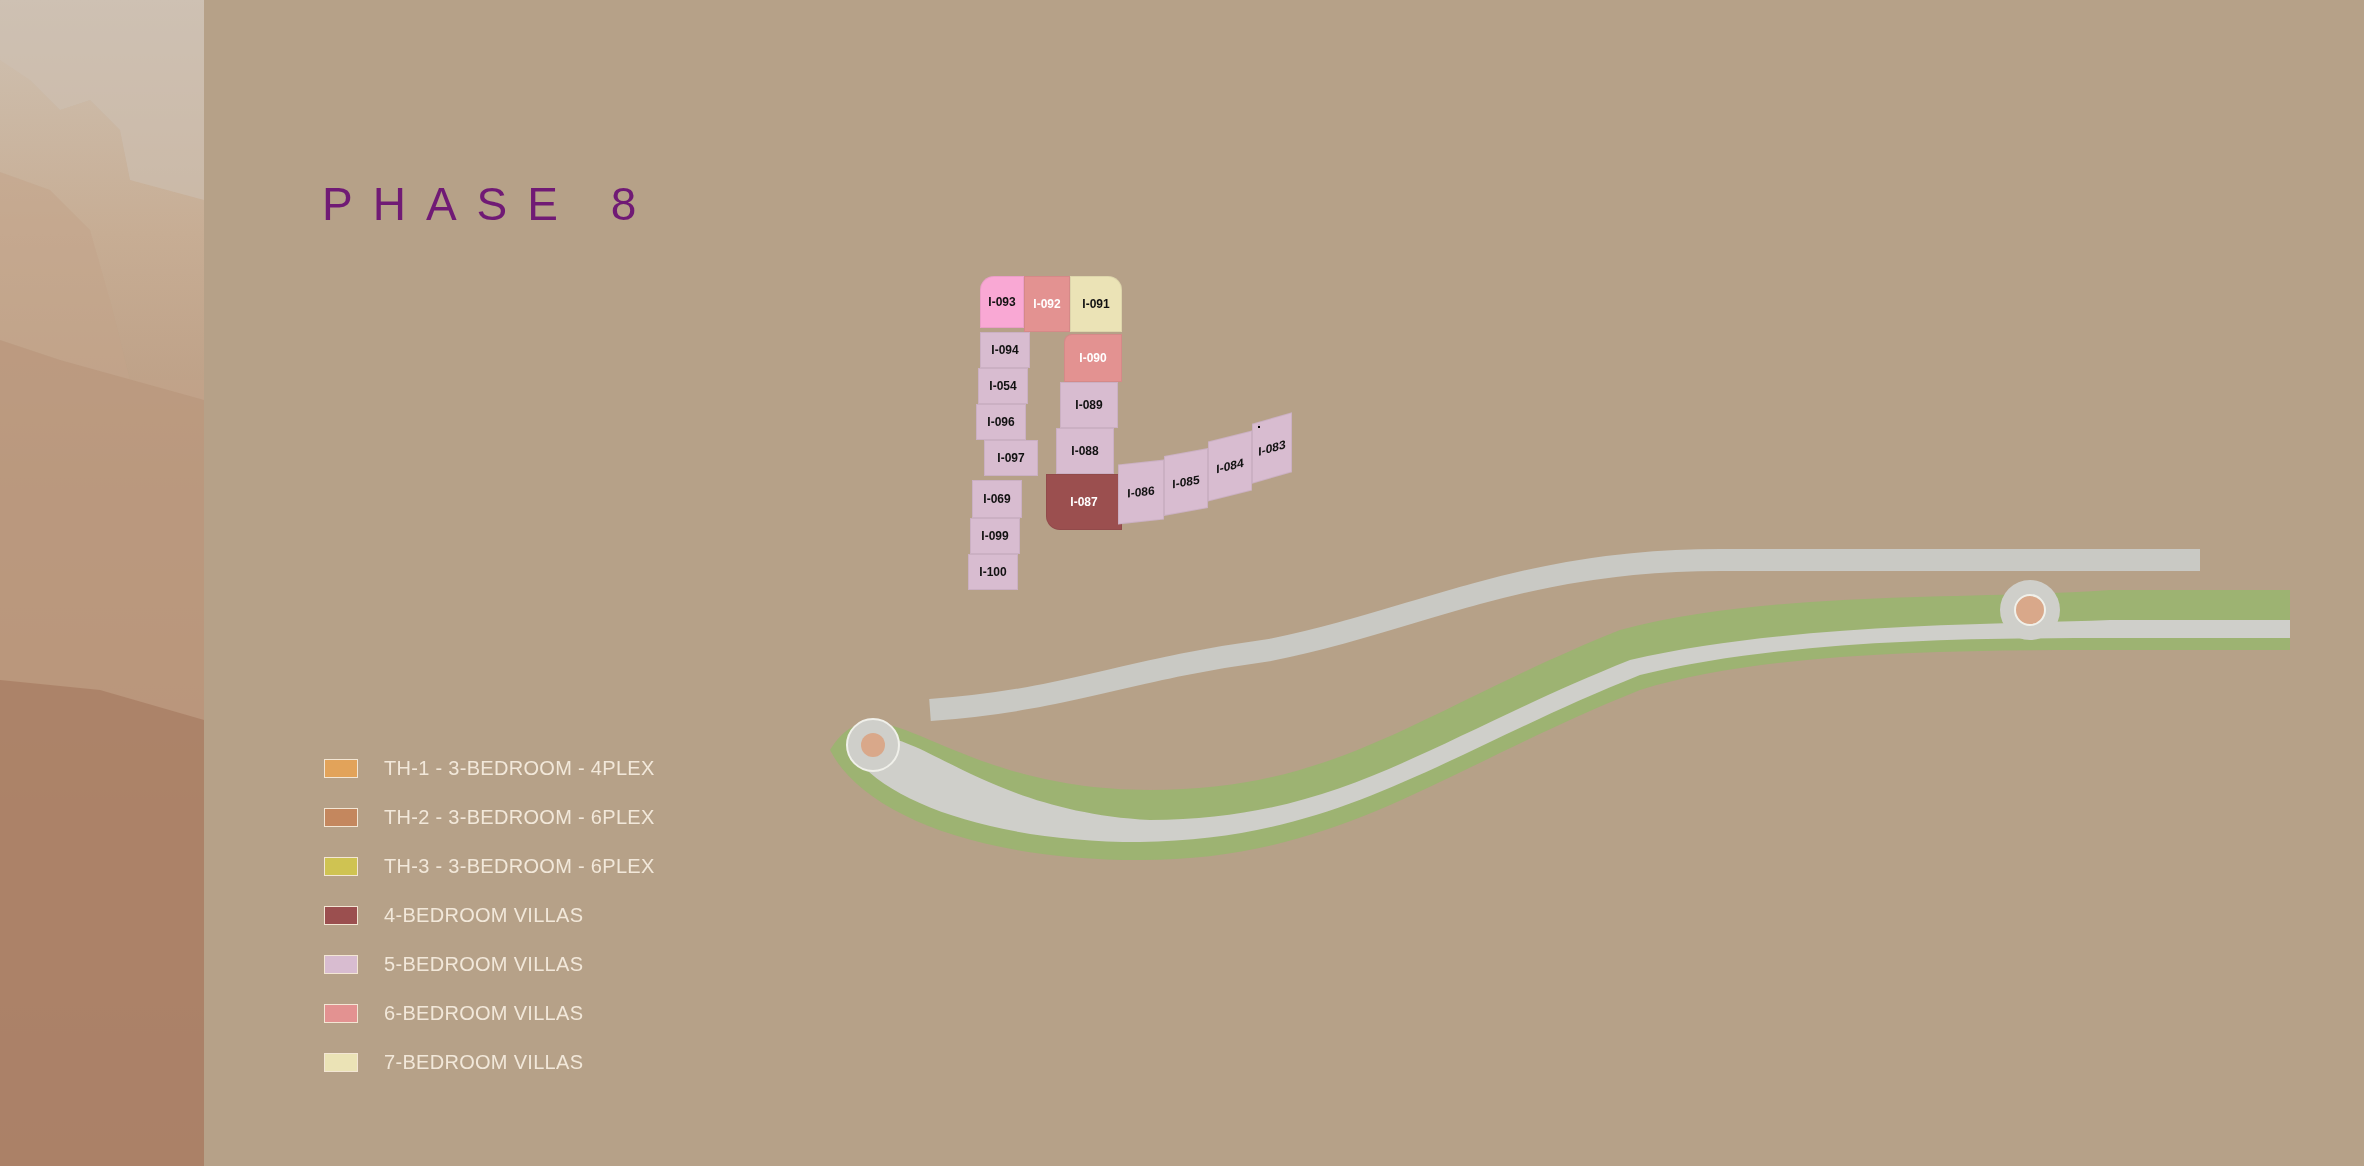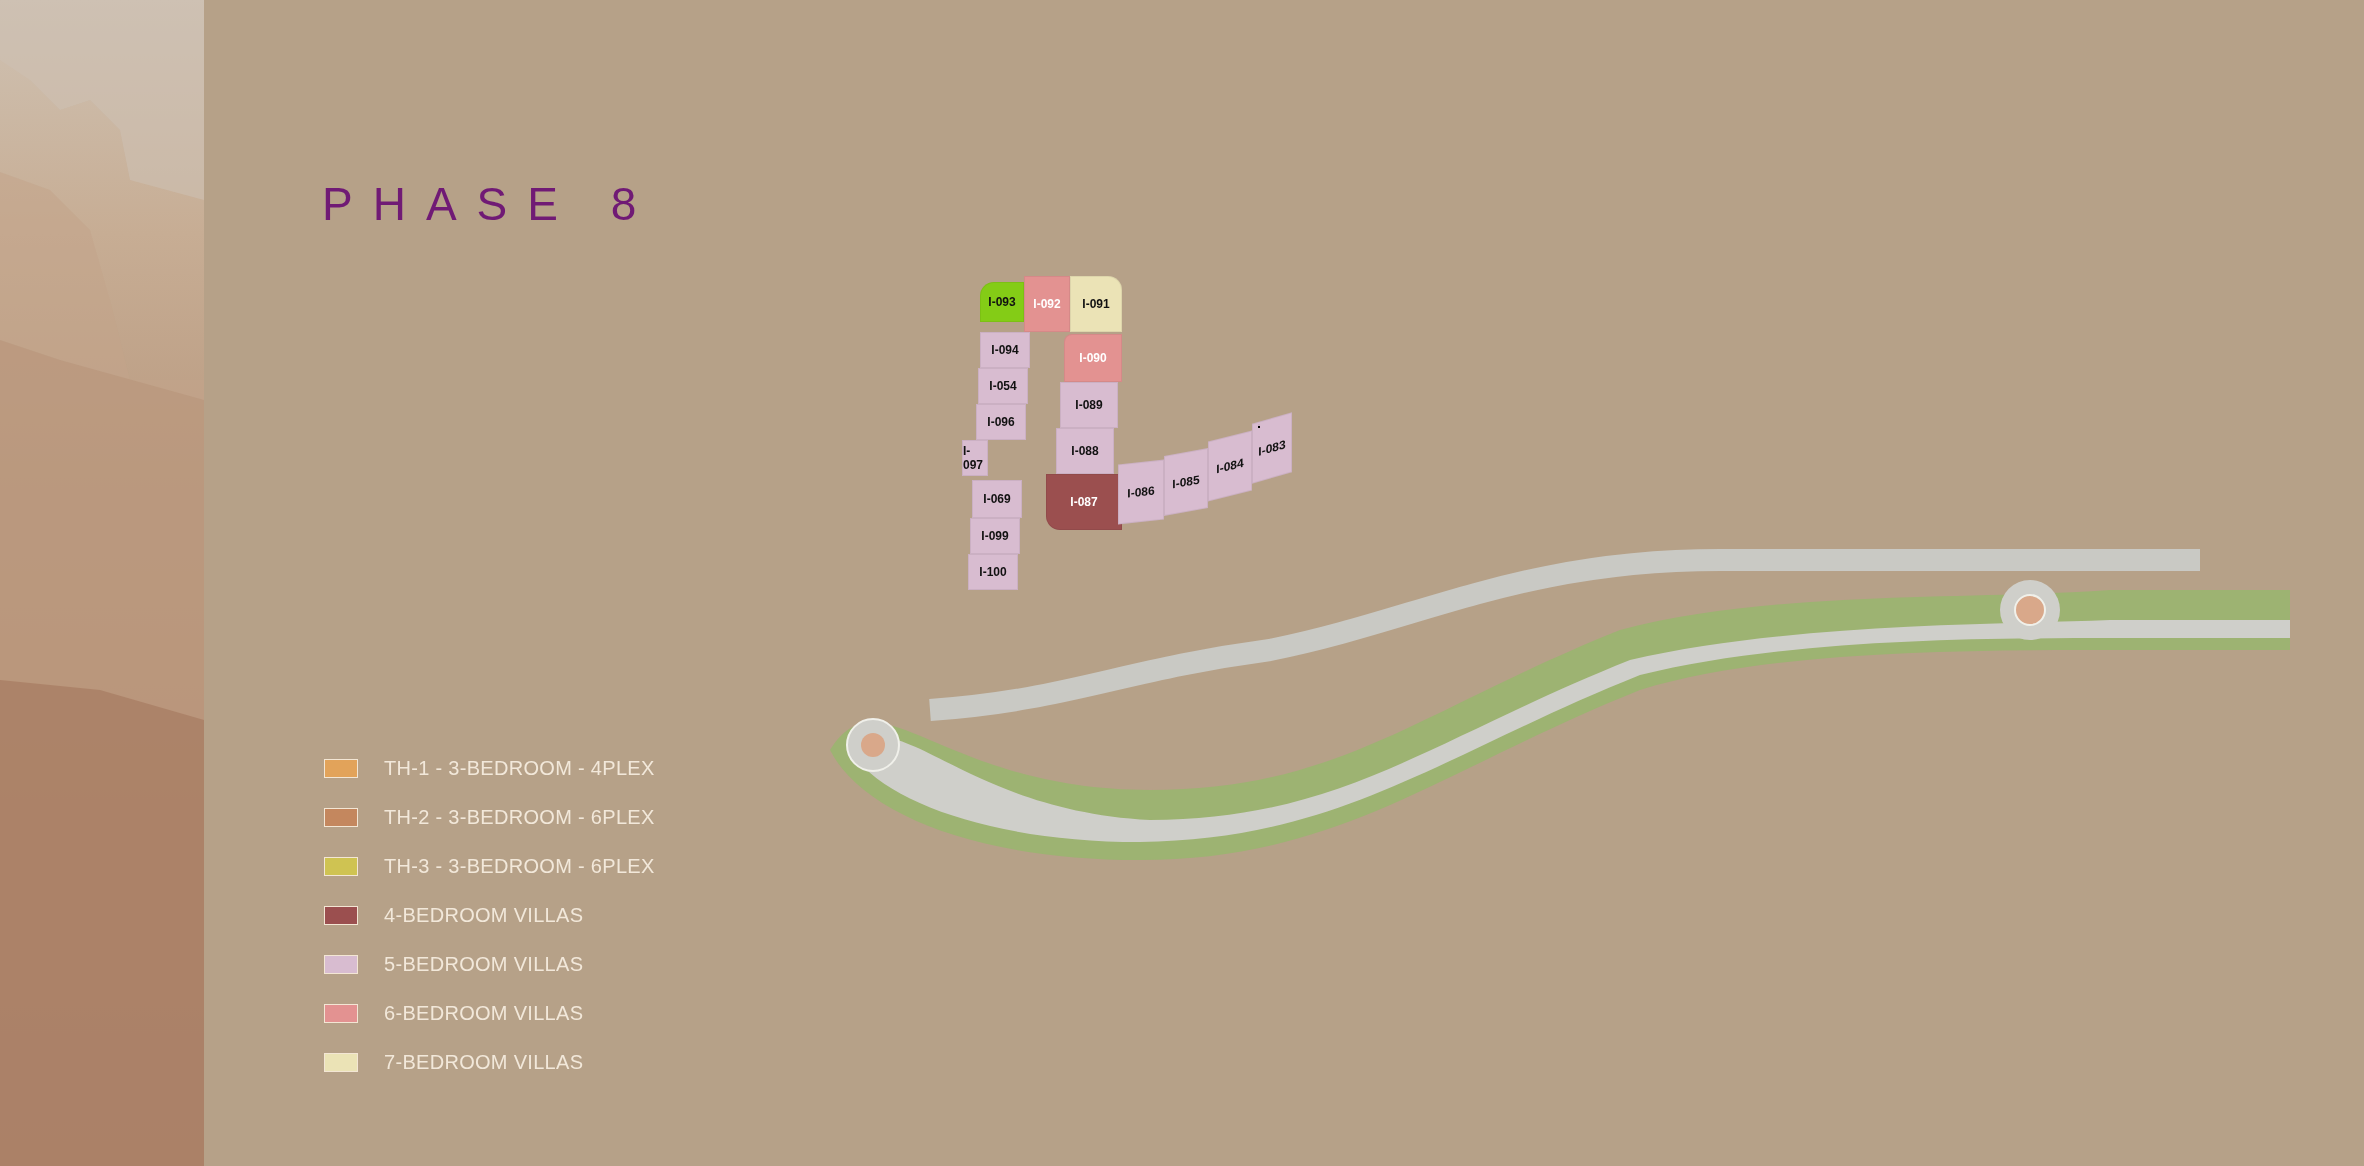--- a/index.html
+++ b/index.html
@@ -76,7 +76,7 @@
     <path d="M110,480 C250,470 300,440 450,420 C600,390 700,330 900,330 L1380,330" stroke="#c9c9c4" stroke-width="22" fill="none"></path>
   </svg>
 
-  <div class="lot dark" style="left:160px;top:52px;width:44px;height:40px;background:#84cc16;border-radius:14px 0 0 0">I-093</div>
+  <div class="lot dark" style="left:160px;top:46px;width:44px;height:52px;background:#f9a8d4;border-radius:14px 0 0 0">I-093</div>
   <div class="lot light" style="left:204px;top:46px;width:46px;height:56px;background:#e39291">I-092</div>
   <div class="lot dark" style="left:250px;top:46px;width:52px;height:56px;background:#ebe3b6;border-radius:0 14px 0 0">I-091</div>
   <div class="lot dark" style="left:160px;top:102px;width:50px;height:36px;background:#d8bcd0">I-094</div>

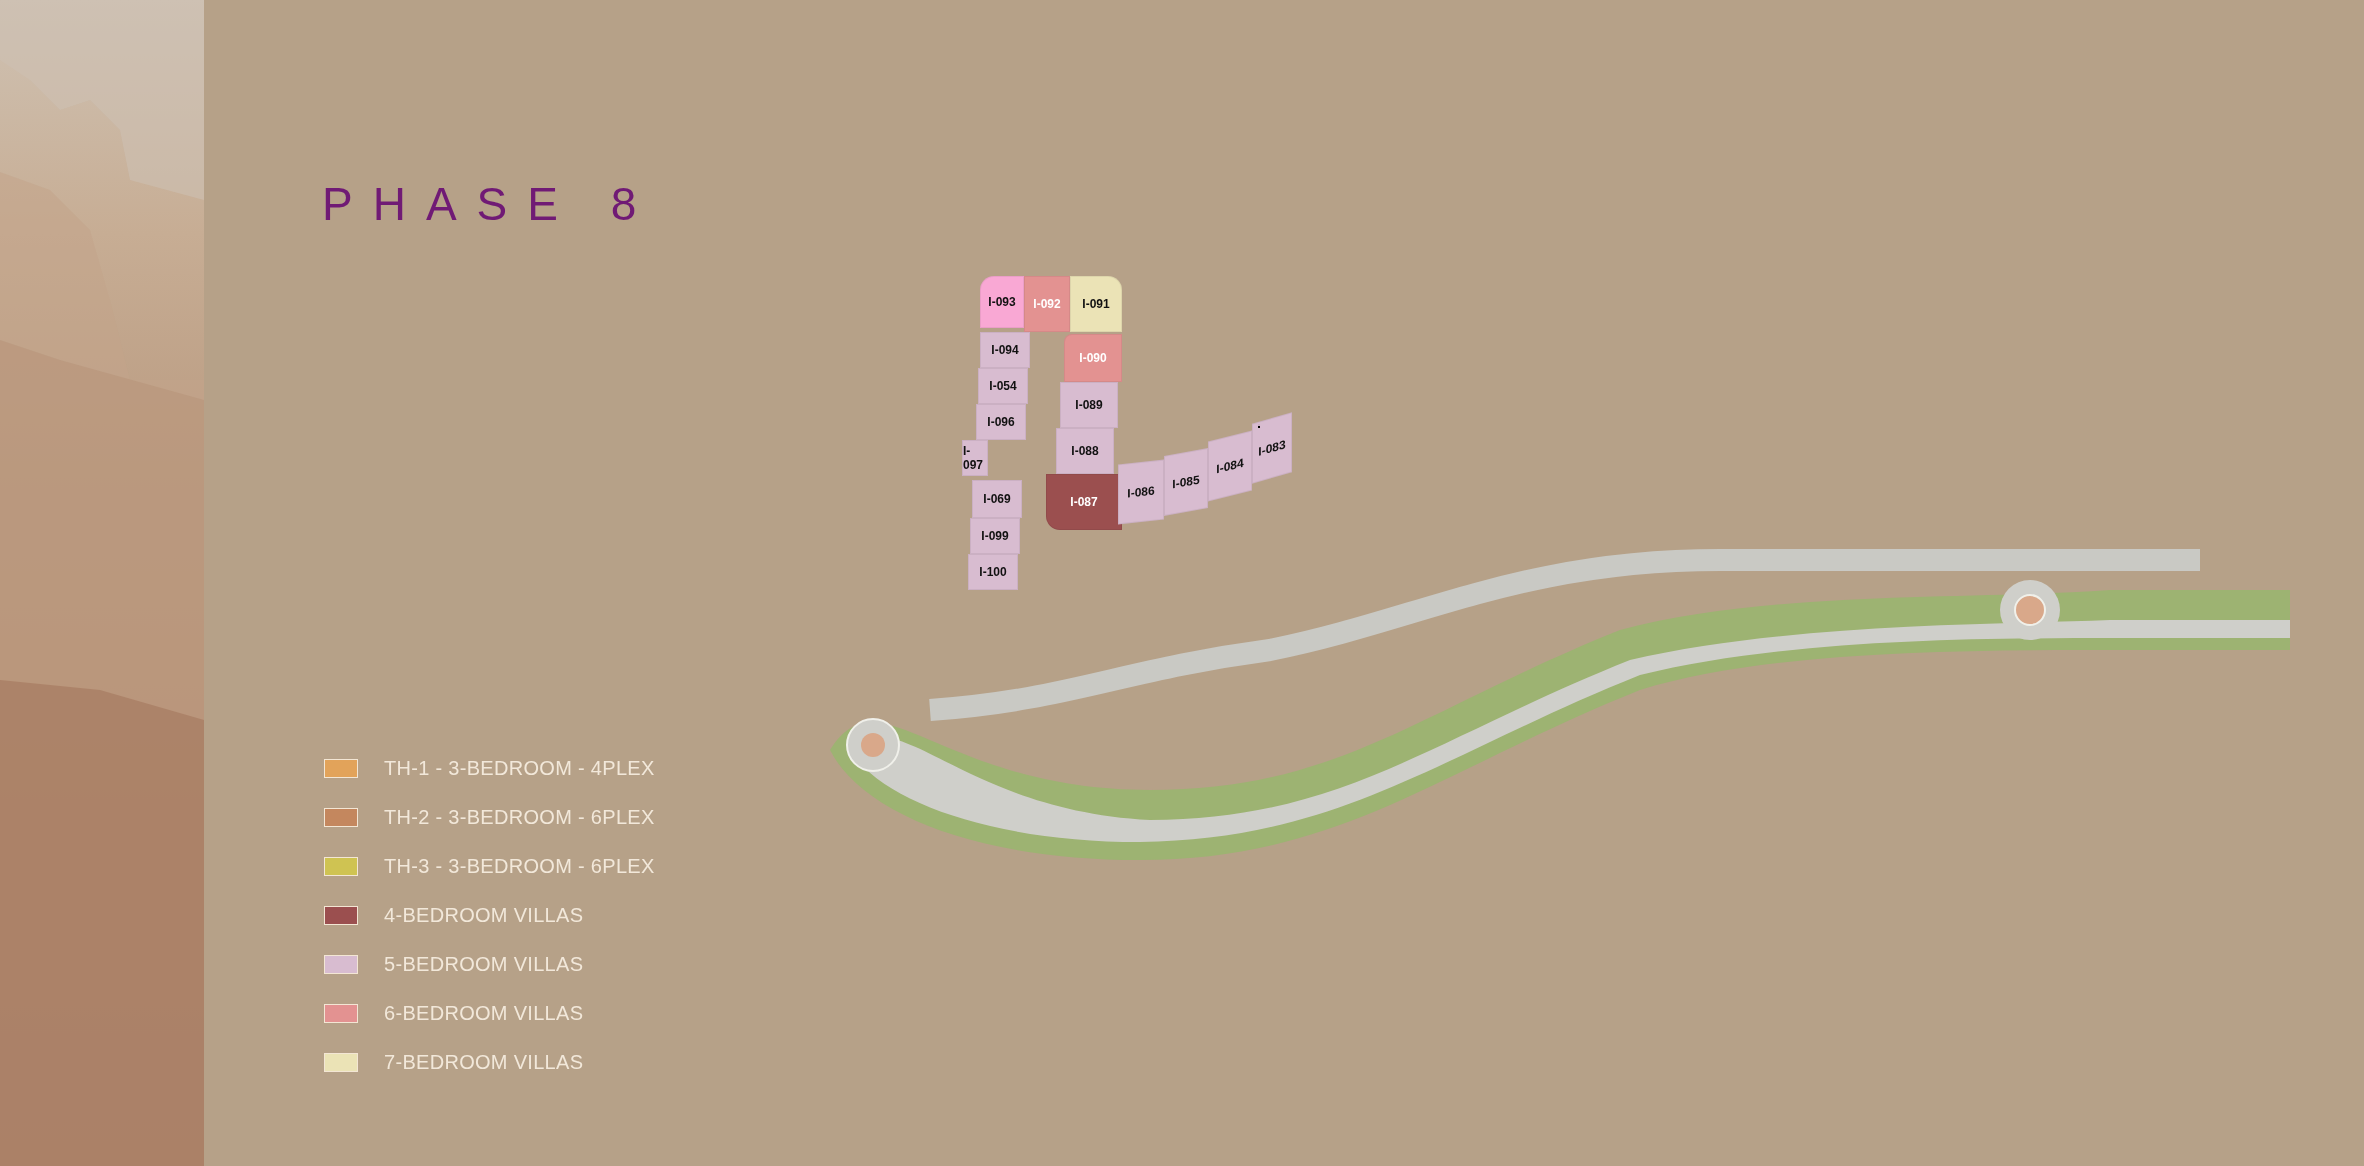--- a/index.html
+++ b/index.html
@@ -82,7 +82,7 @@
   <div class="lot dark" style="left:160px;top:102px;width:50px;height:36px;background:#d8bcd0">I-094</div>
   <div class="lot dark" style="left:158px;top:138px;width:50px;height:36px;background:#d8bcd0">I-054</div>
   <div class="lot dark" style="left:156px;top:174px;width:50px;height:36px;background:#d8bcd0">I-096</div>
-  <div class="lot dark" style="left:142px;top:210px;width:26px;height:36px;background:#d8bcd0">I-097</div>
+  <div class="lot dark" style="left:164px;top:210px;width:54px;height:36px;background:#d8bcd0">I-097</div>
   <div class="lot dark" style="left:152px;top:250px;width:50px;height:38px;background:#d8bcd0">I-069</div>
   <div class="lot dark" style="left:150px;top:288px;width:50px;height:36px;background:#d8bcd0">I-099</div>
   <div class="lot dark" style="left:148px;top:324px;width:50px;height:36px;background:#d8bcd0">I-100</div>

